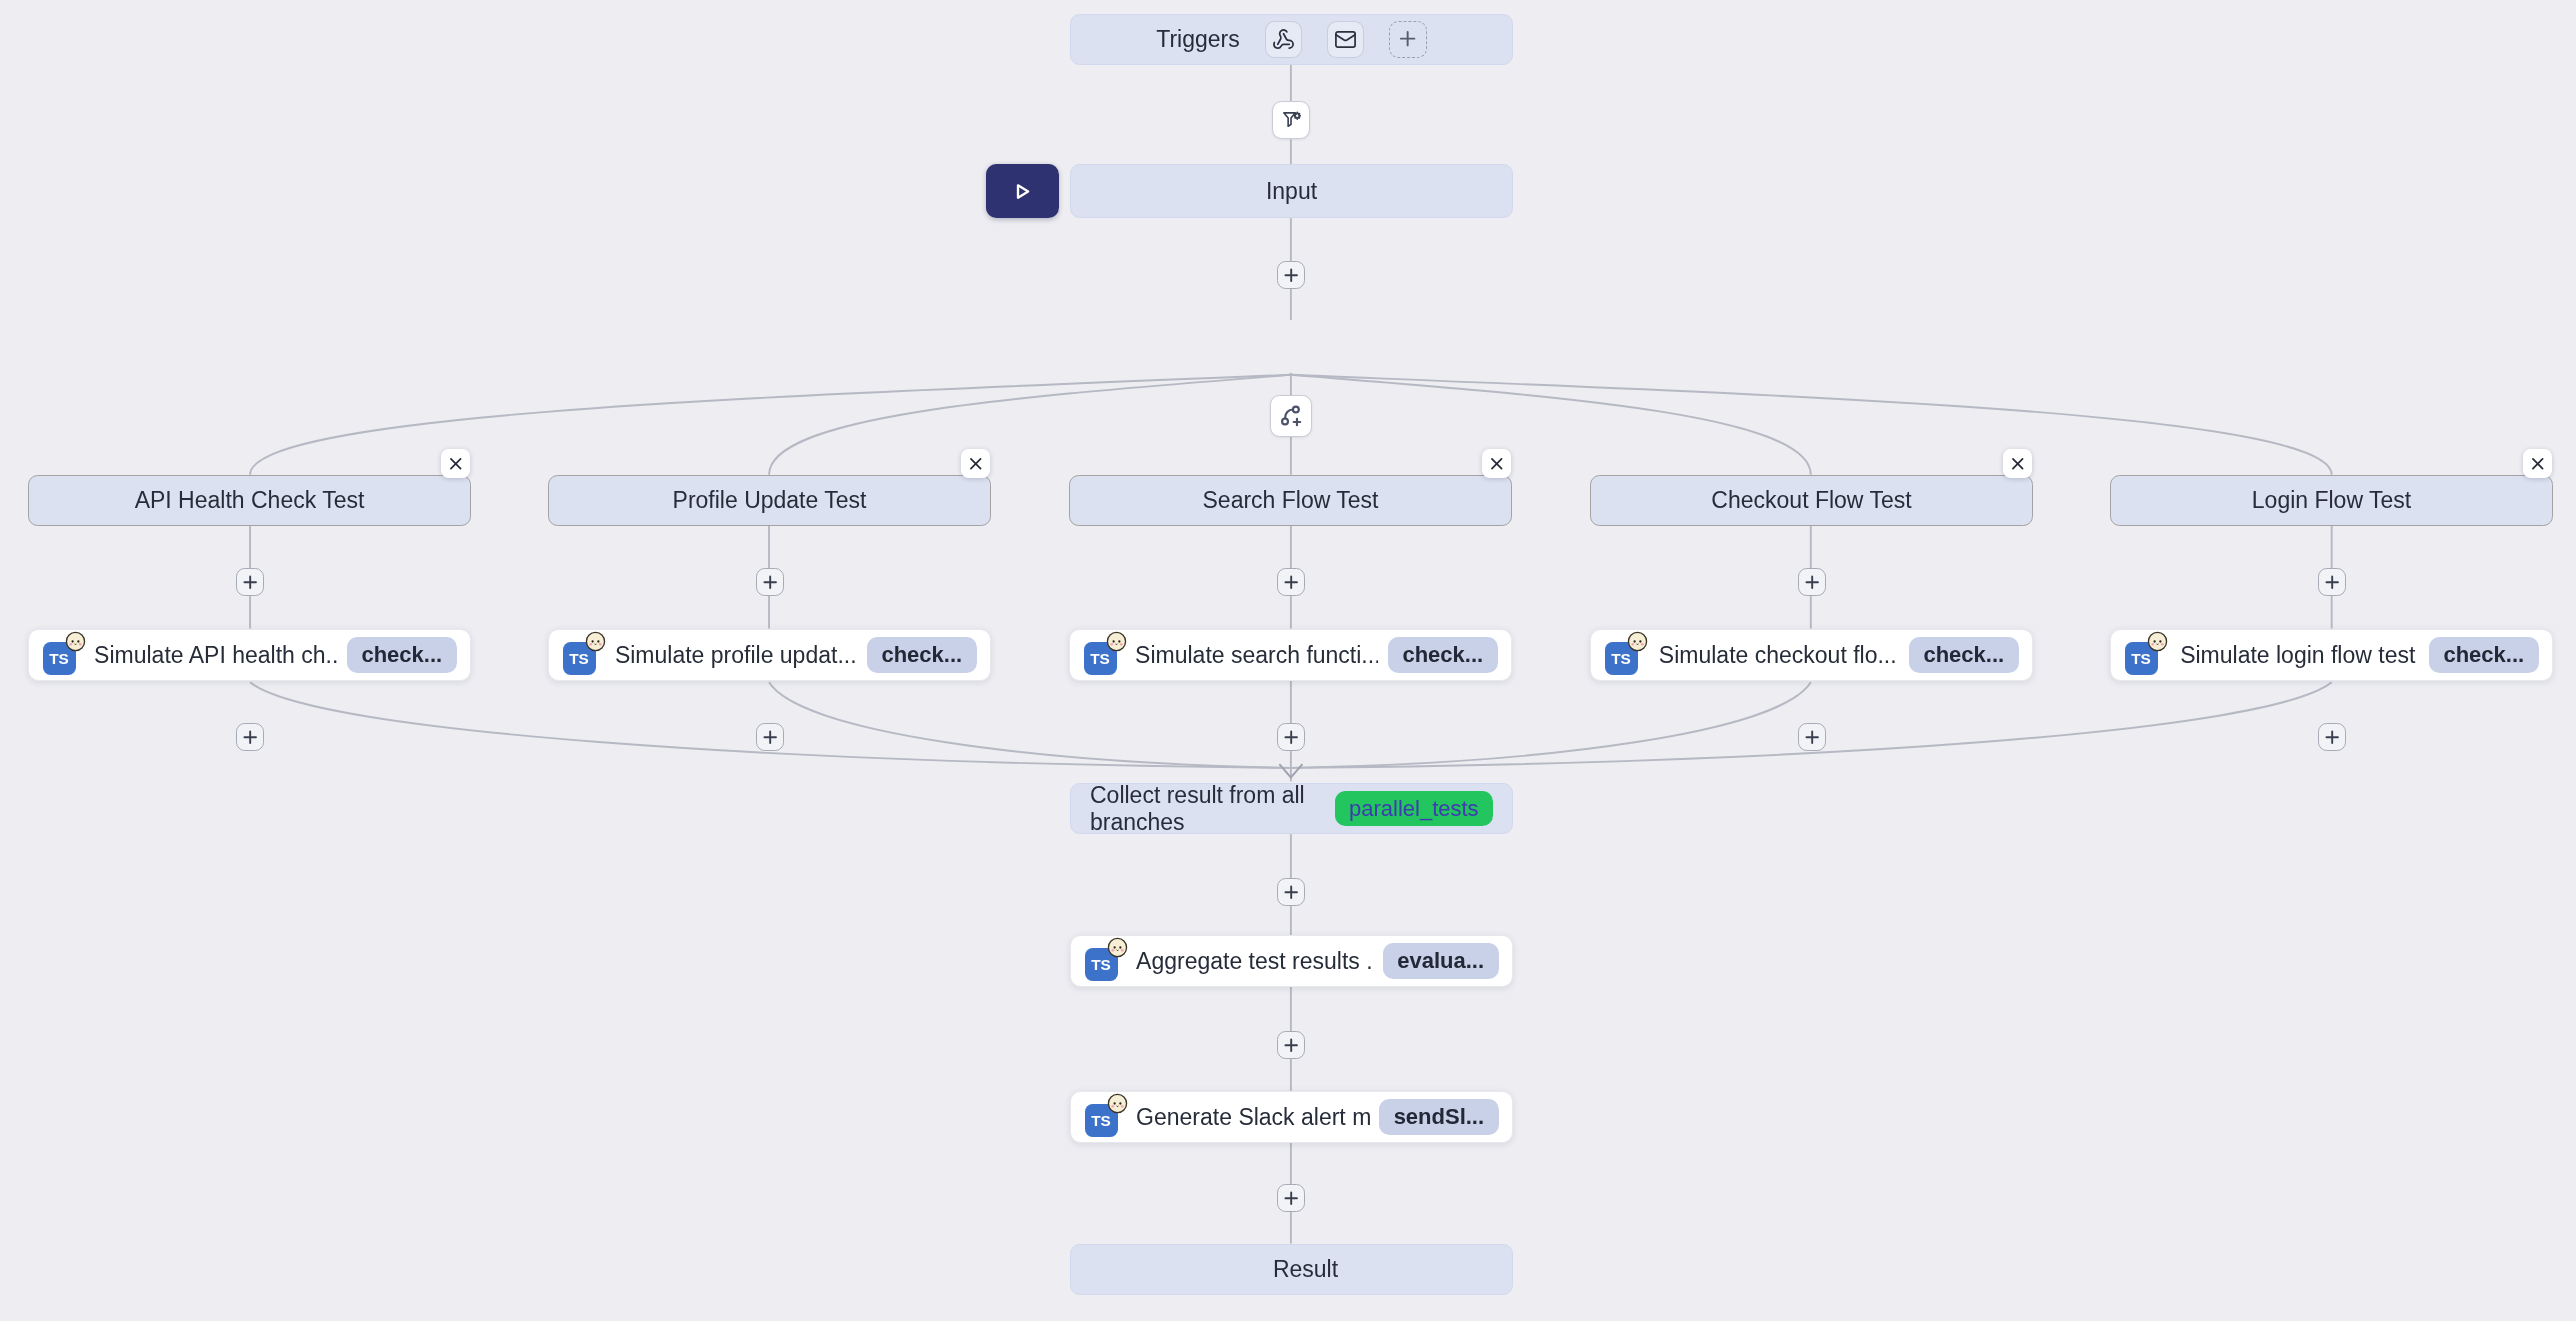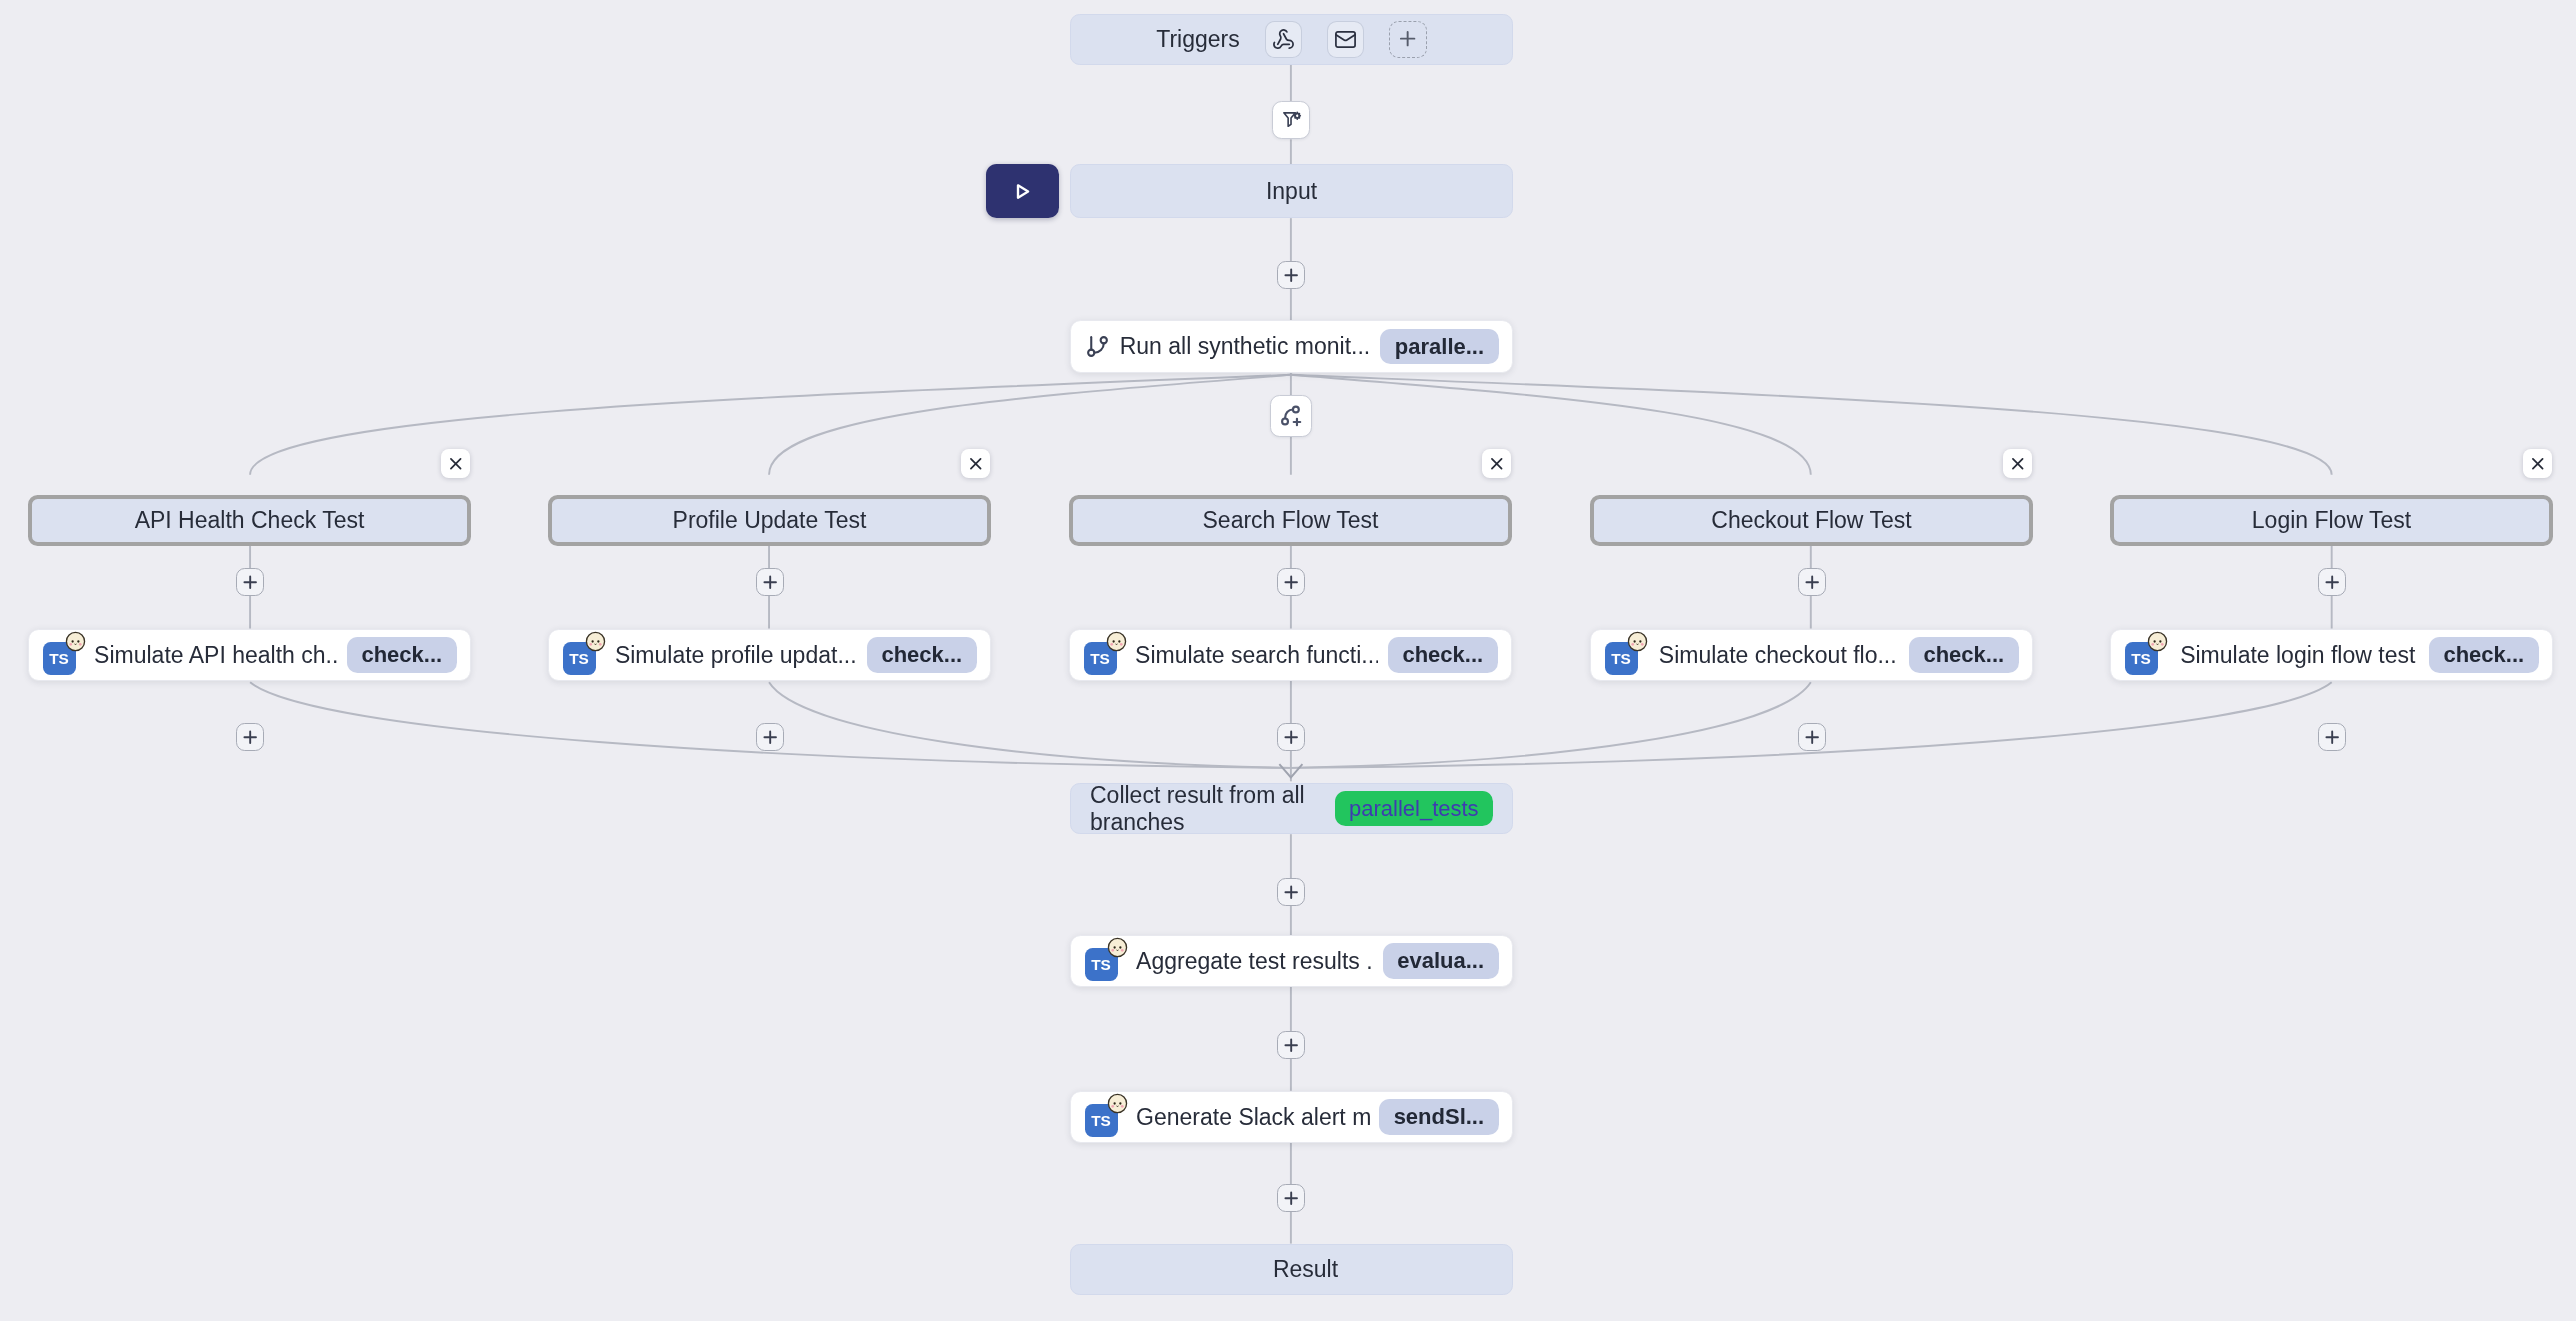--- a/index.html
+++ b/index.html
@@ -113,16 +113,6 @@
       </svg>
   </div>
 
-  <div class="card" style="left:1070px;top:320px;width:443px;height:53px;">
-    <svg width="25" height="25" viewBox="0 0 24 24" fill="none" stroke="#3a4054" stroke-width="2" stroke-linecap="round" stroke-linejoin="round">
-      <line x1="6" y1="3" x2="6" y2="15"></line>
-        <circle cx="18" cy="6" r="3"></circle>
-        <circle cx="6" cy="18" r="3"></circle>
-        <path d="M18 9a9 9 0 0 1-9 9"></path>
-    </svg>
-    <span class="lbl">Run all synthetic monit...</span>
-    <span class="badge">paralle...</span>
-  </div>
 
   <div class="sqicon" style="left:1270px;top:395px;width:42px;height:42px;">
     <svg width="26" height="26" viewBox="0 0 24 24" fill="none" stroke="#4a5168" stroke-width="2" stroke-linecap="round" stroke-linejoin="round">

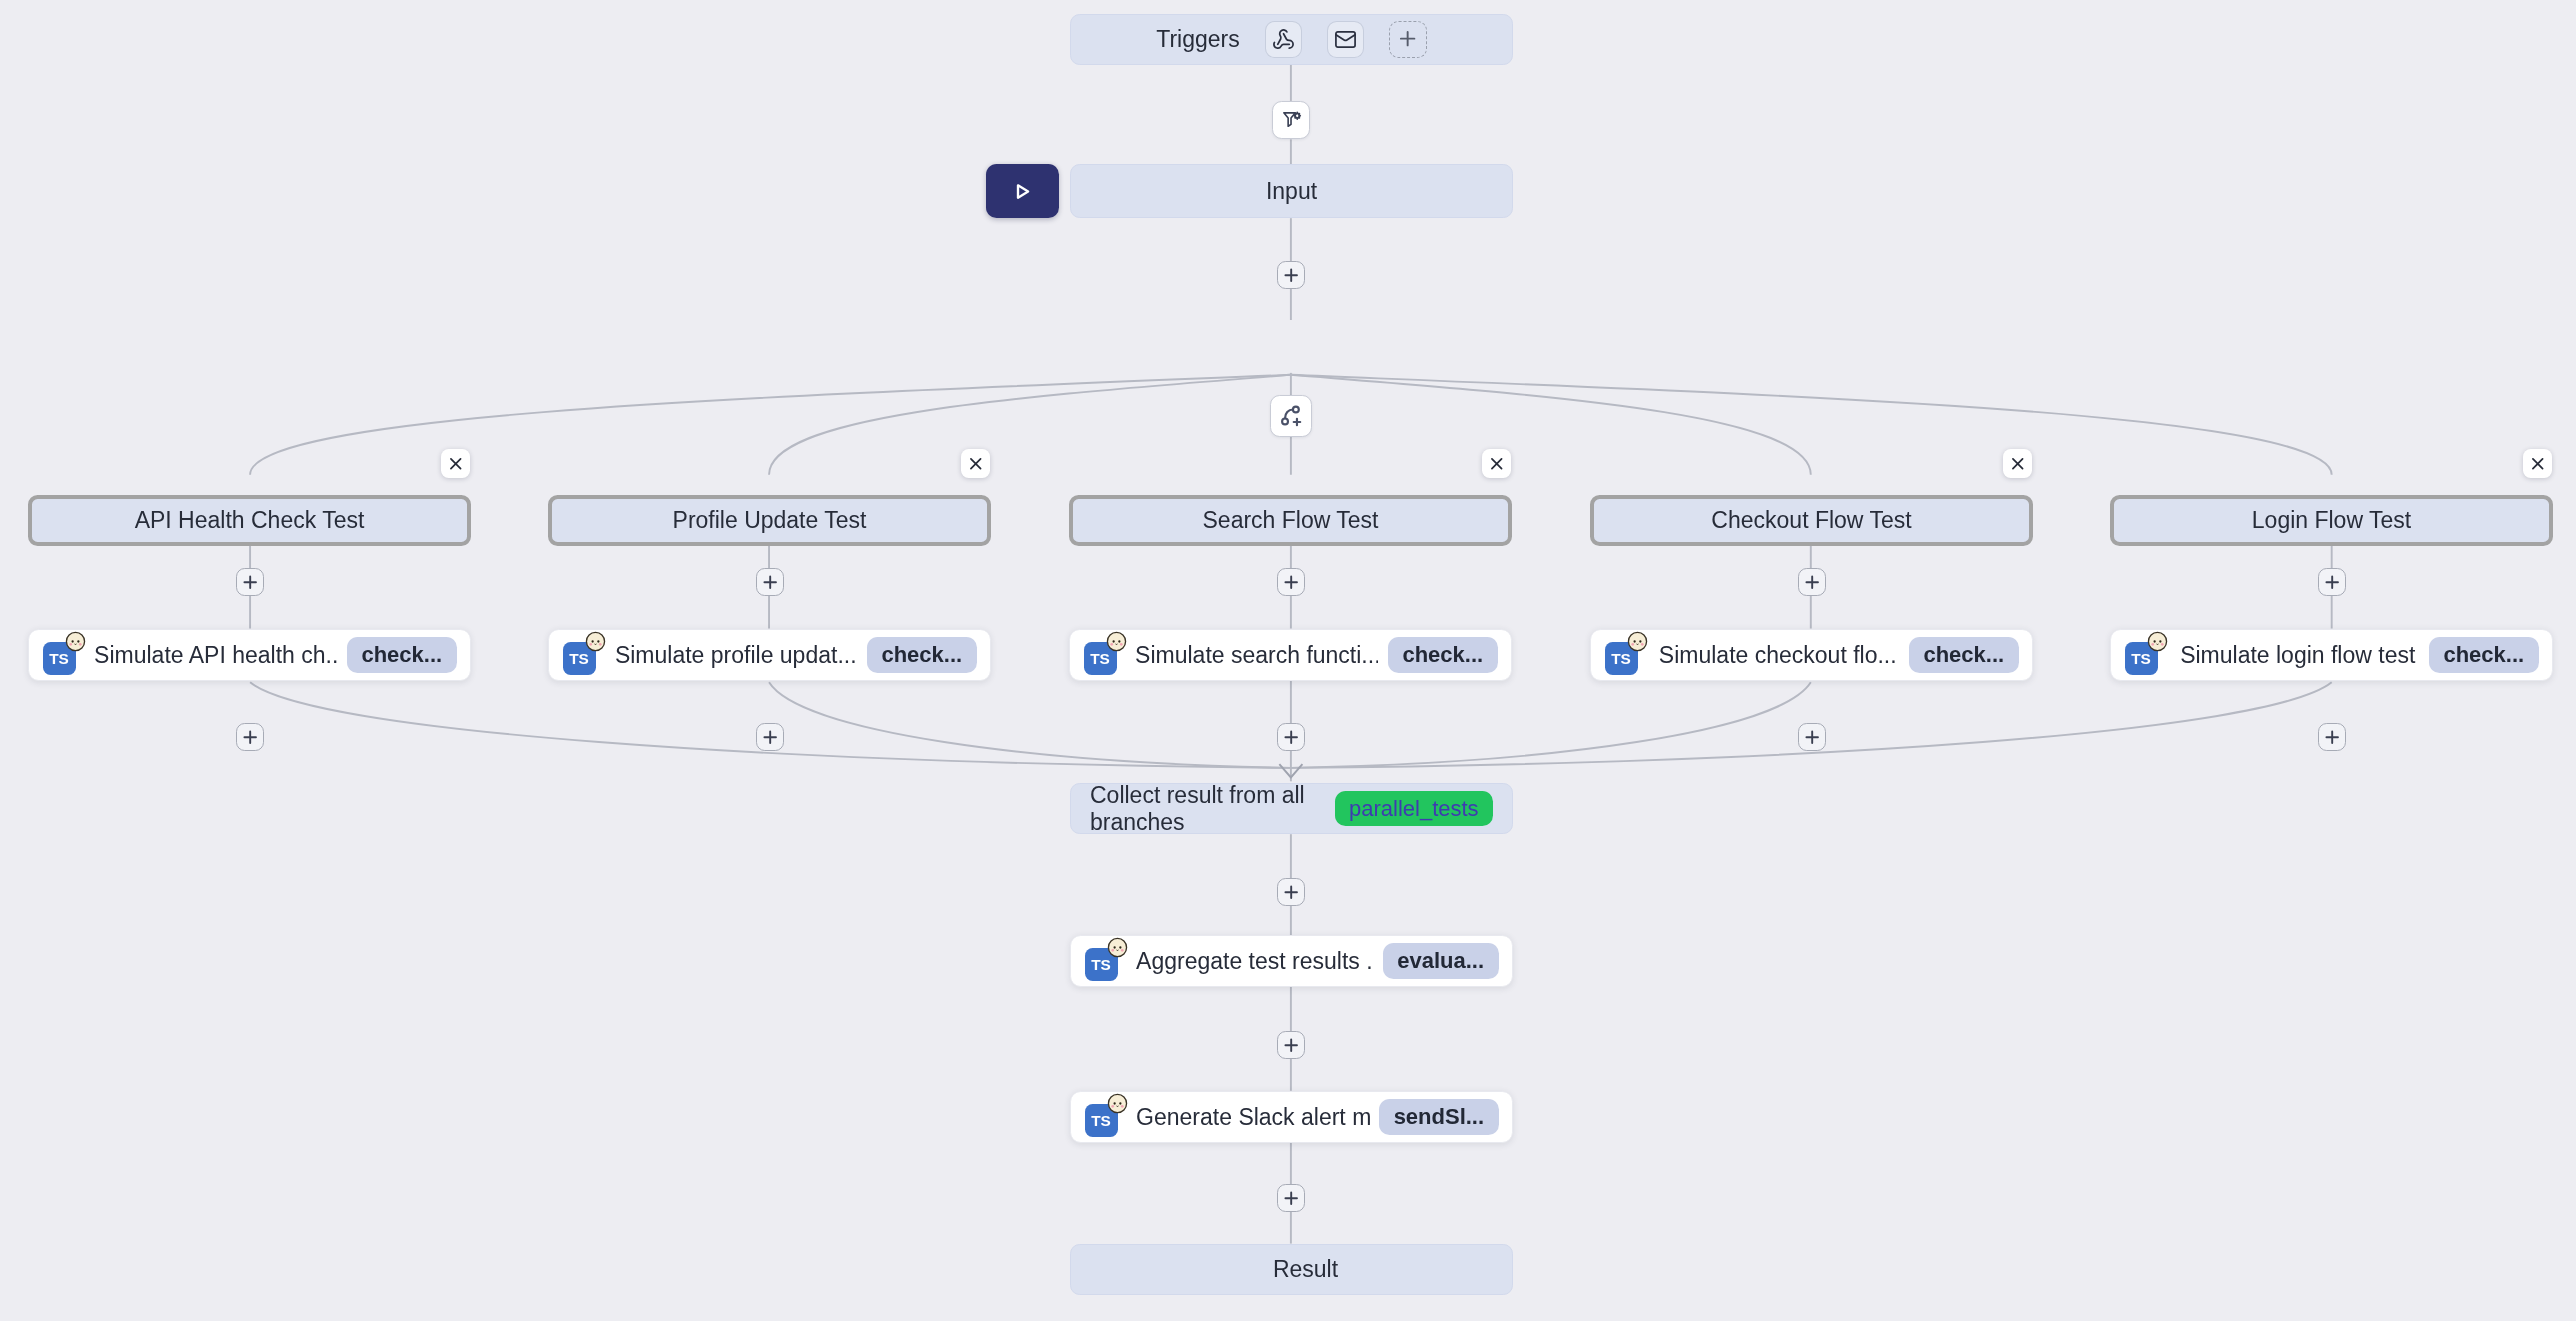--- a/index.html
+++ b/index.html
@@ -24,7 +24,7 @@
         box-shadow:0 1px 4.8px rgba(30,35,60,.20);display:flex;align-items:center;justify-content:center;}
   .column{position:absolute;width:443px;}
   .colhead{position:relative;height:51px;display:flex;align-items:center;justify-content:center;
-           background:#dbe1f0;border:4px solid #a3a3a3;border-radius:9.6px;color:#272c39;font-size:23px;box-sizing:border-box;margin-top:20px;}
+           background:#dbe1f0;border:1px solid #a3a3a3;border-radius:9.6px;color:#272c39;font-size:23px;box-sizing:border-box;}
   .playbtn{position:absolute;width:73px;height:54px;background:#2e3270;border-radius:10.6px;
            display:flex;align-items:center;justify-content:center;box-shadow:0 1.9px 4.8px rgba(20,25,60,.25);}
   .tscluster{position:relative;width:42px;height:42px;flex:0 0 42px;}

